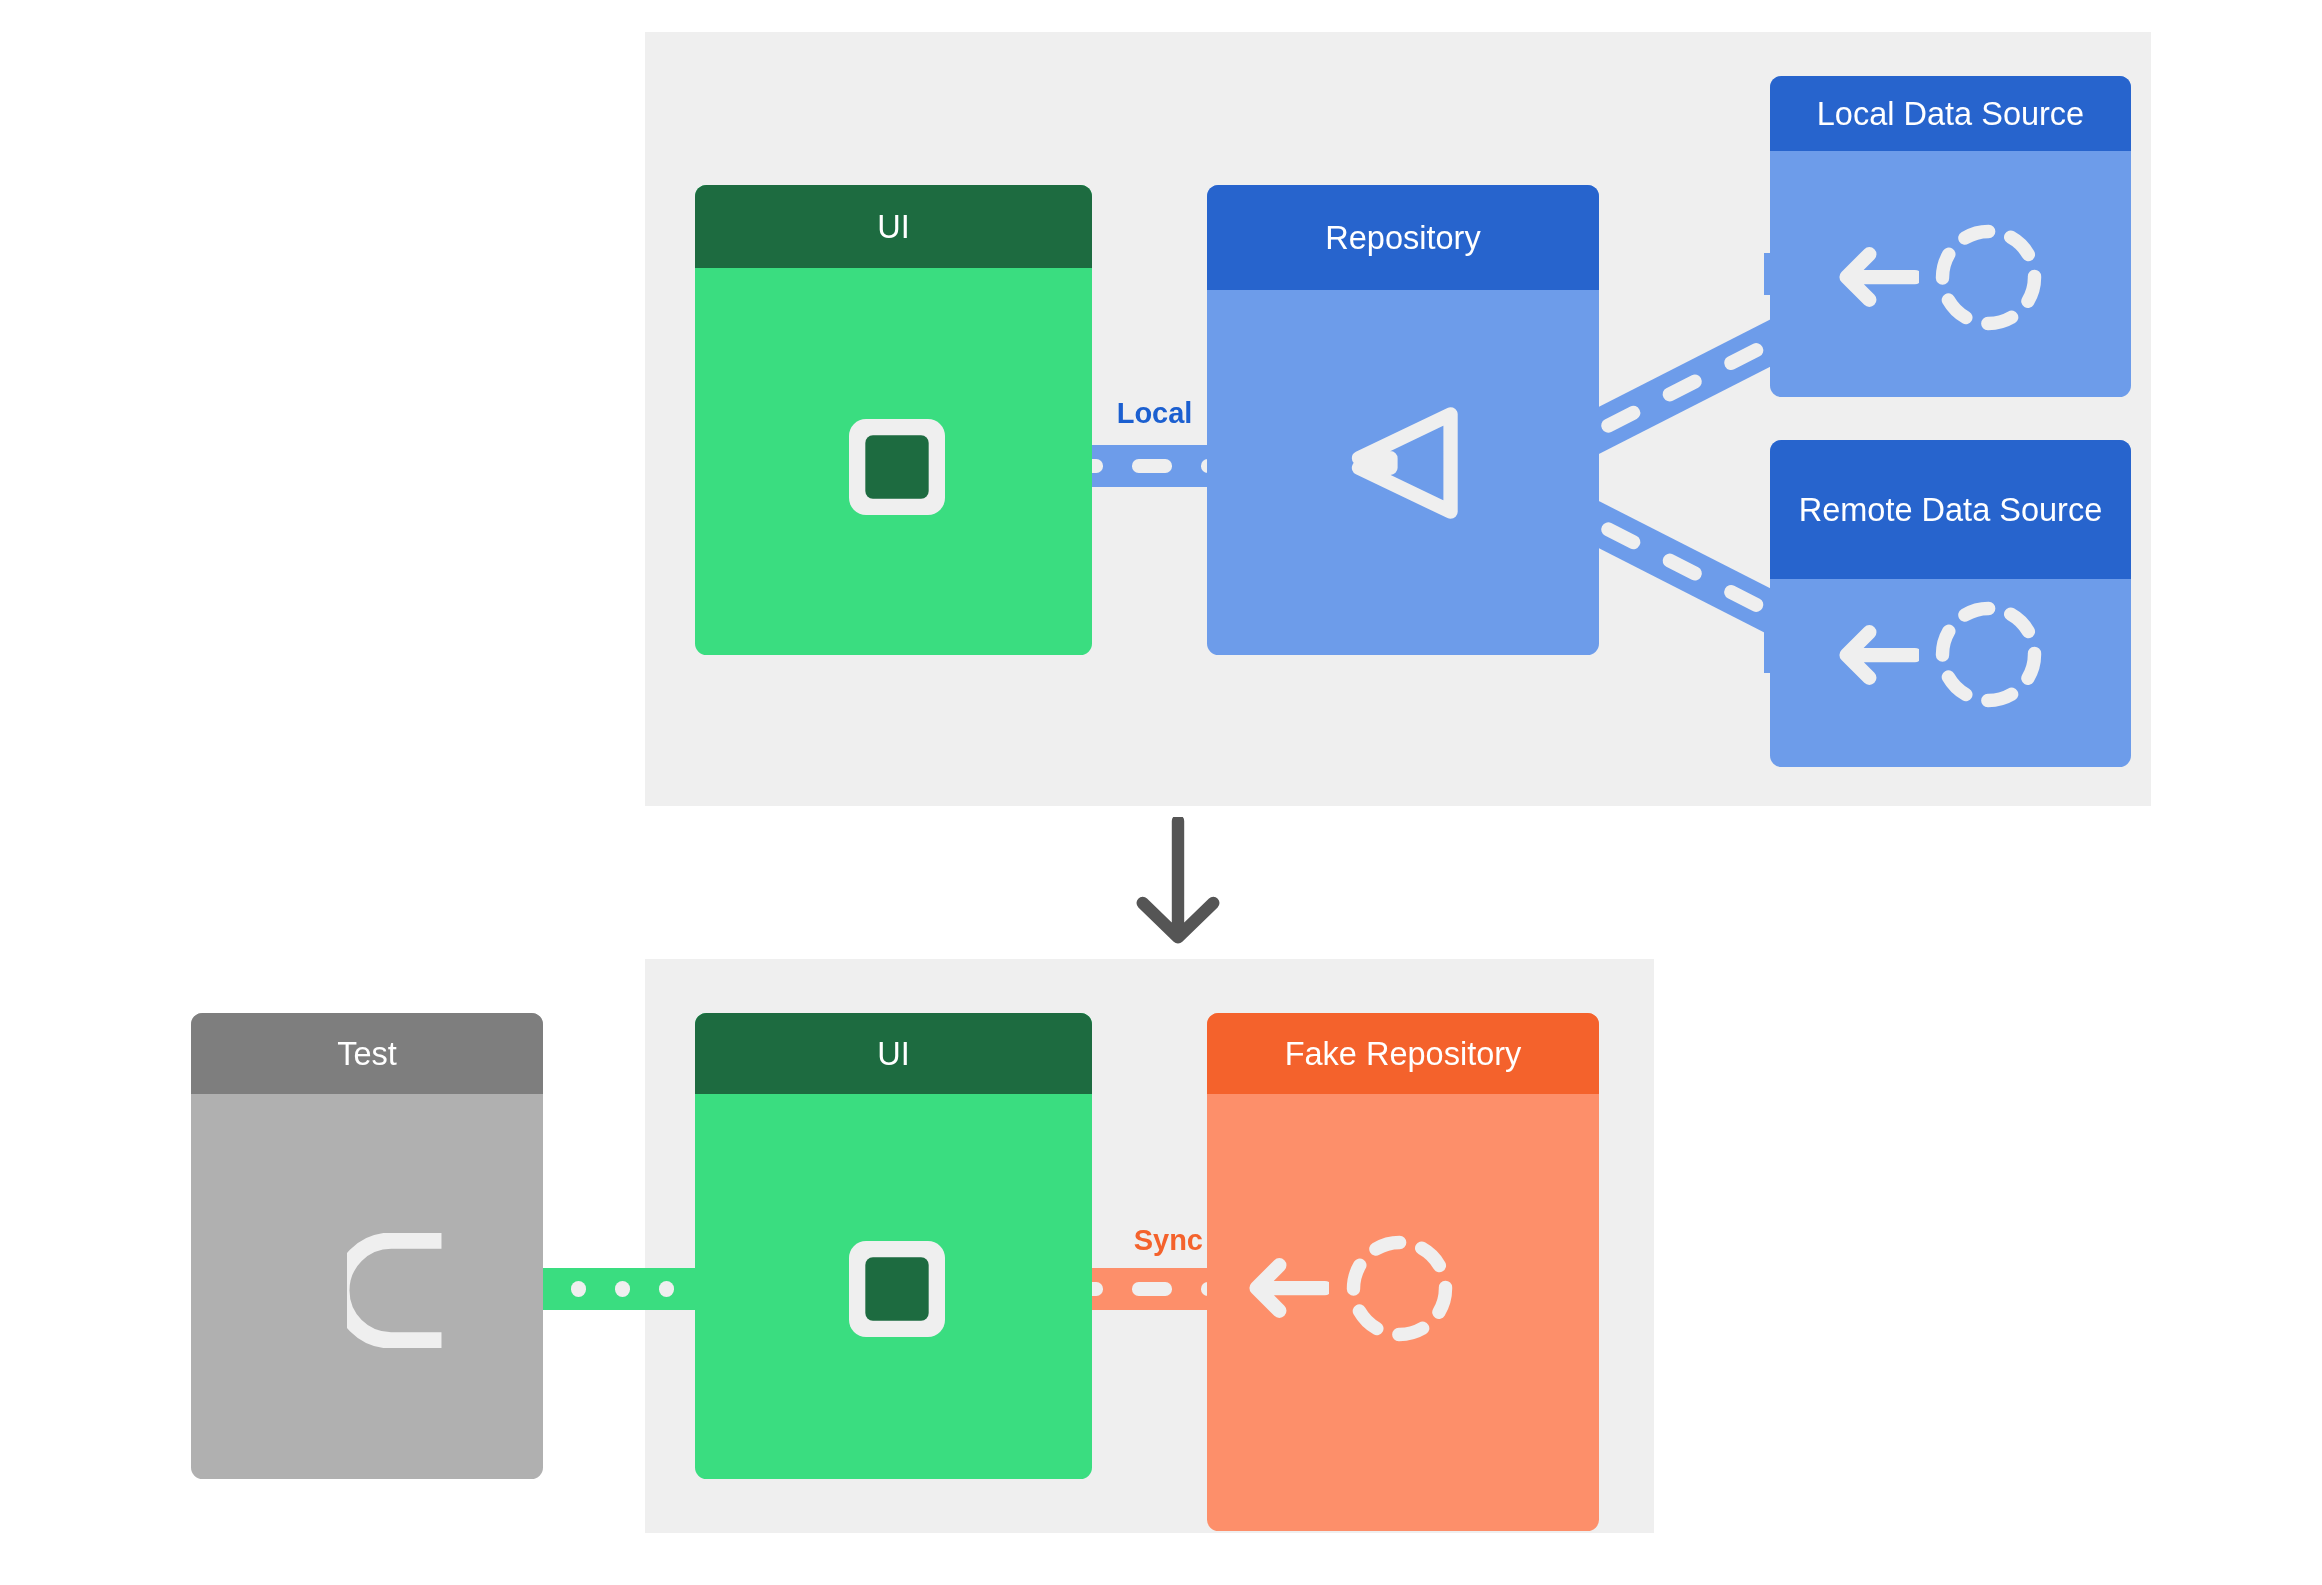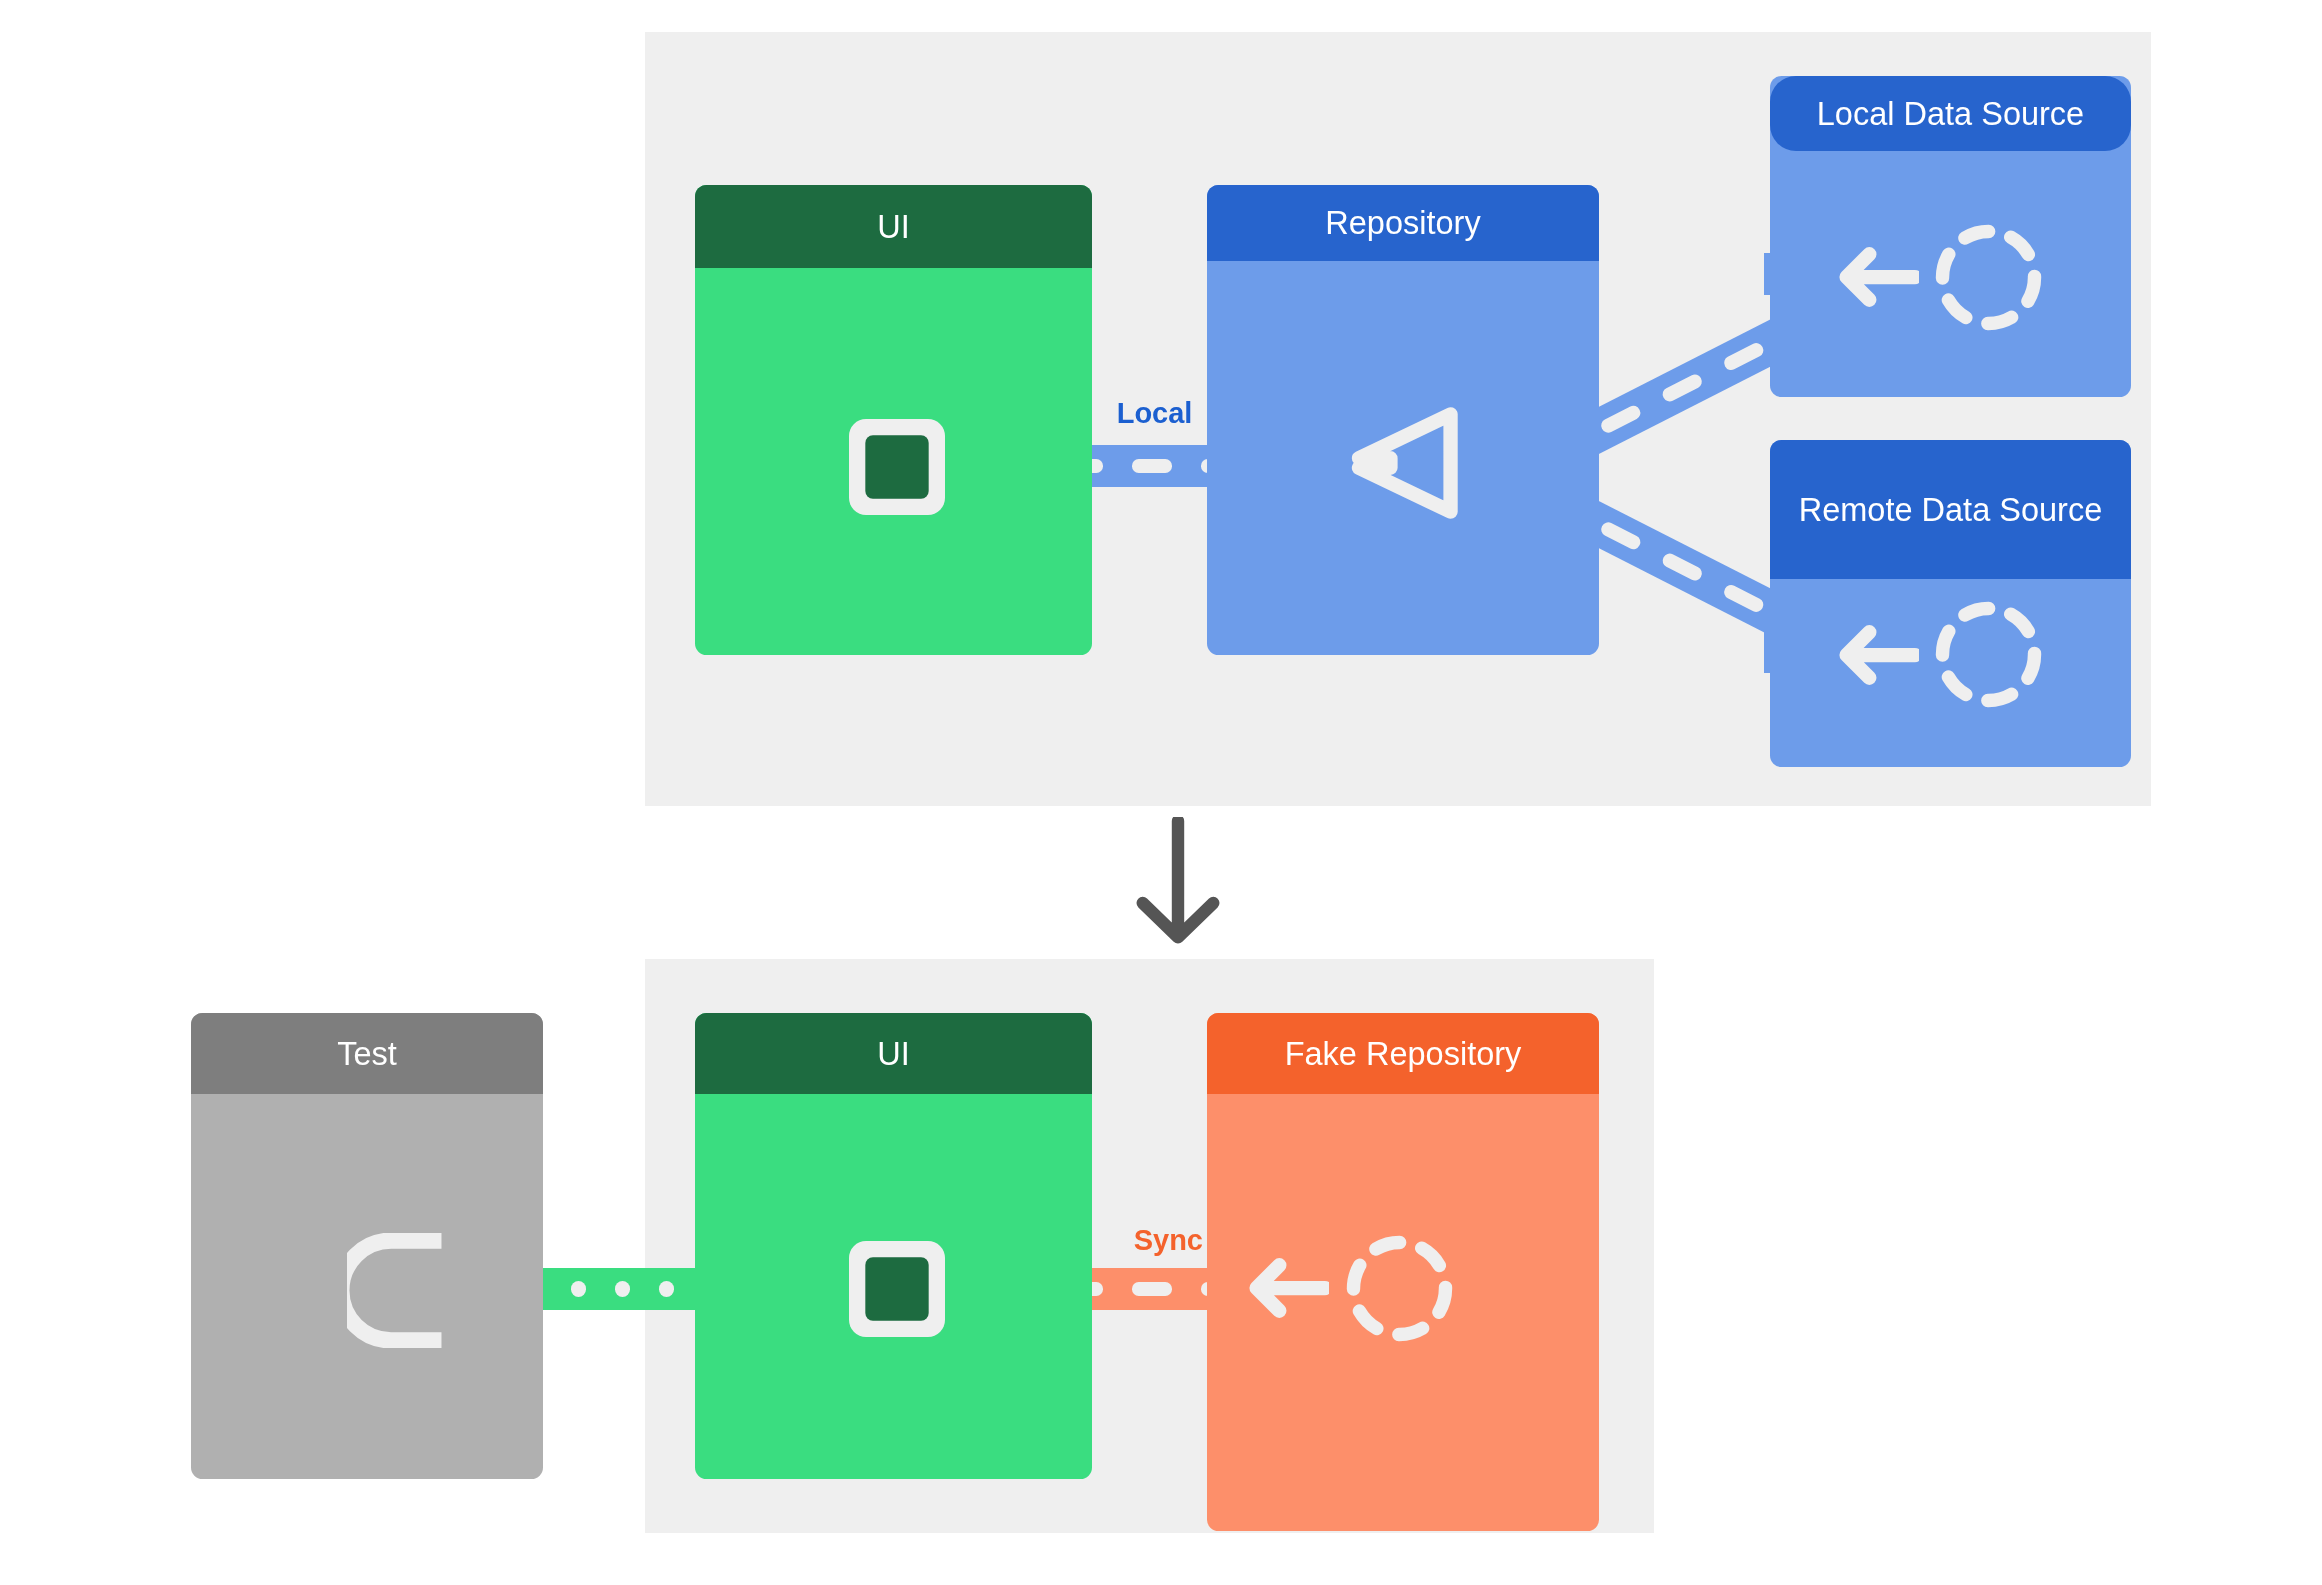--- a/index.html
+++ b/index.html
@@ -135,7 +135,7 @@
 
 <div class="box c-blue" style="left:1770px;top:76px;width:361px;height:321px;">
   <div class="body"></div>
-  <div class="hdr" style="height:75px;border-radius:26px;">
+  <div class="hdr" style="height:75px;">
     <span>Local Data Source</span>
   </div>
 </div>

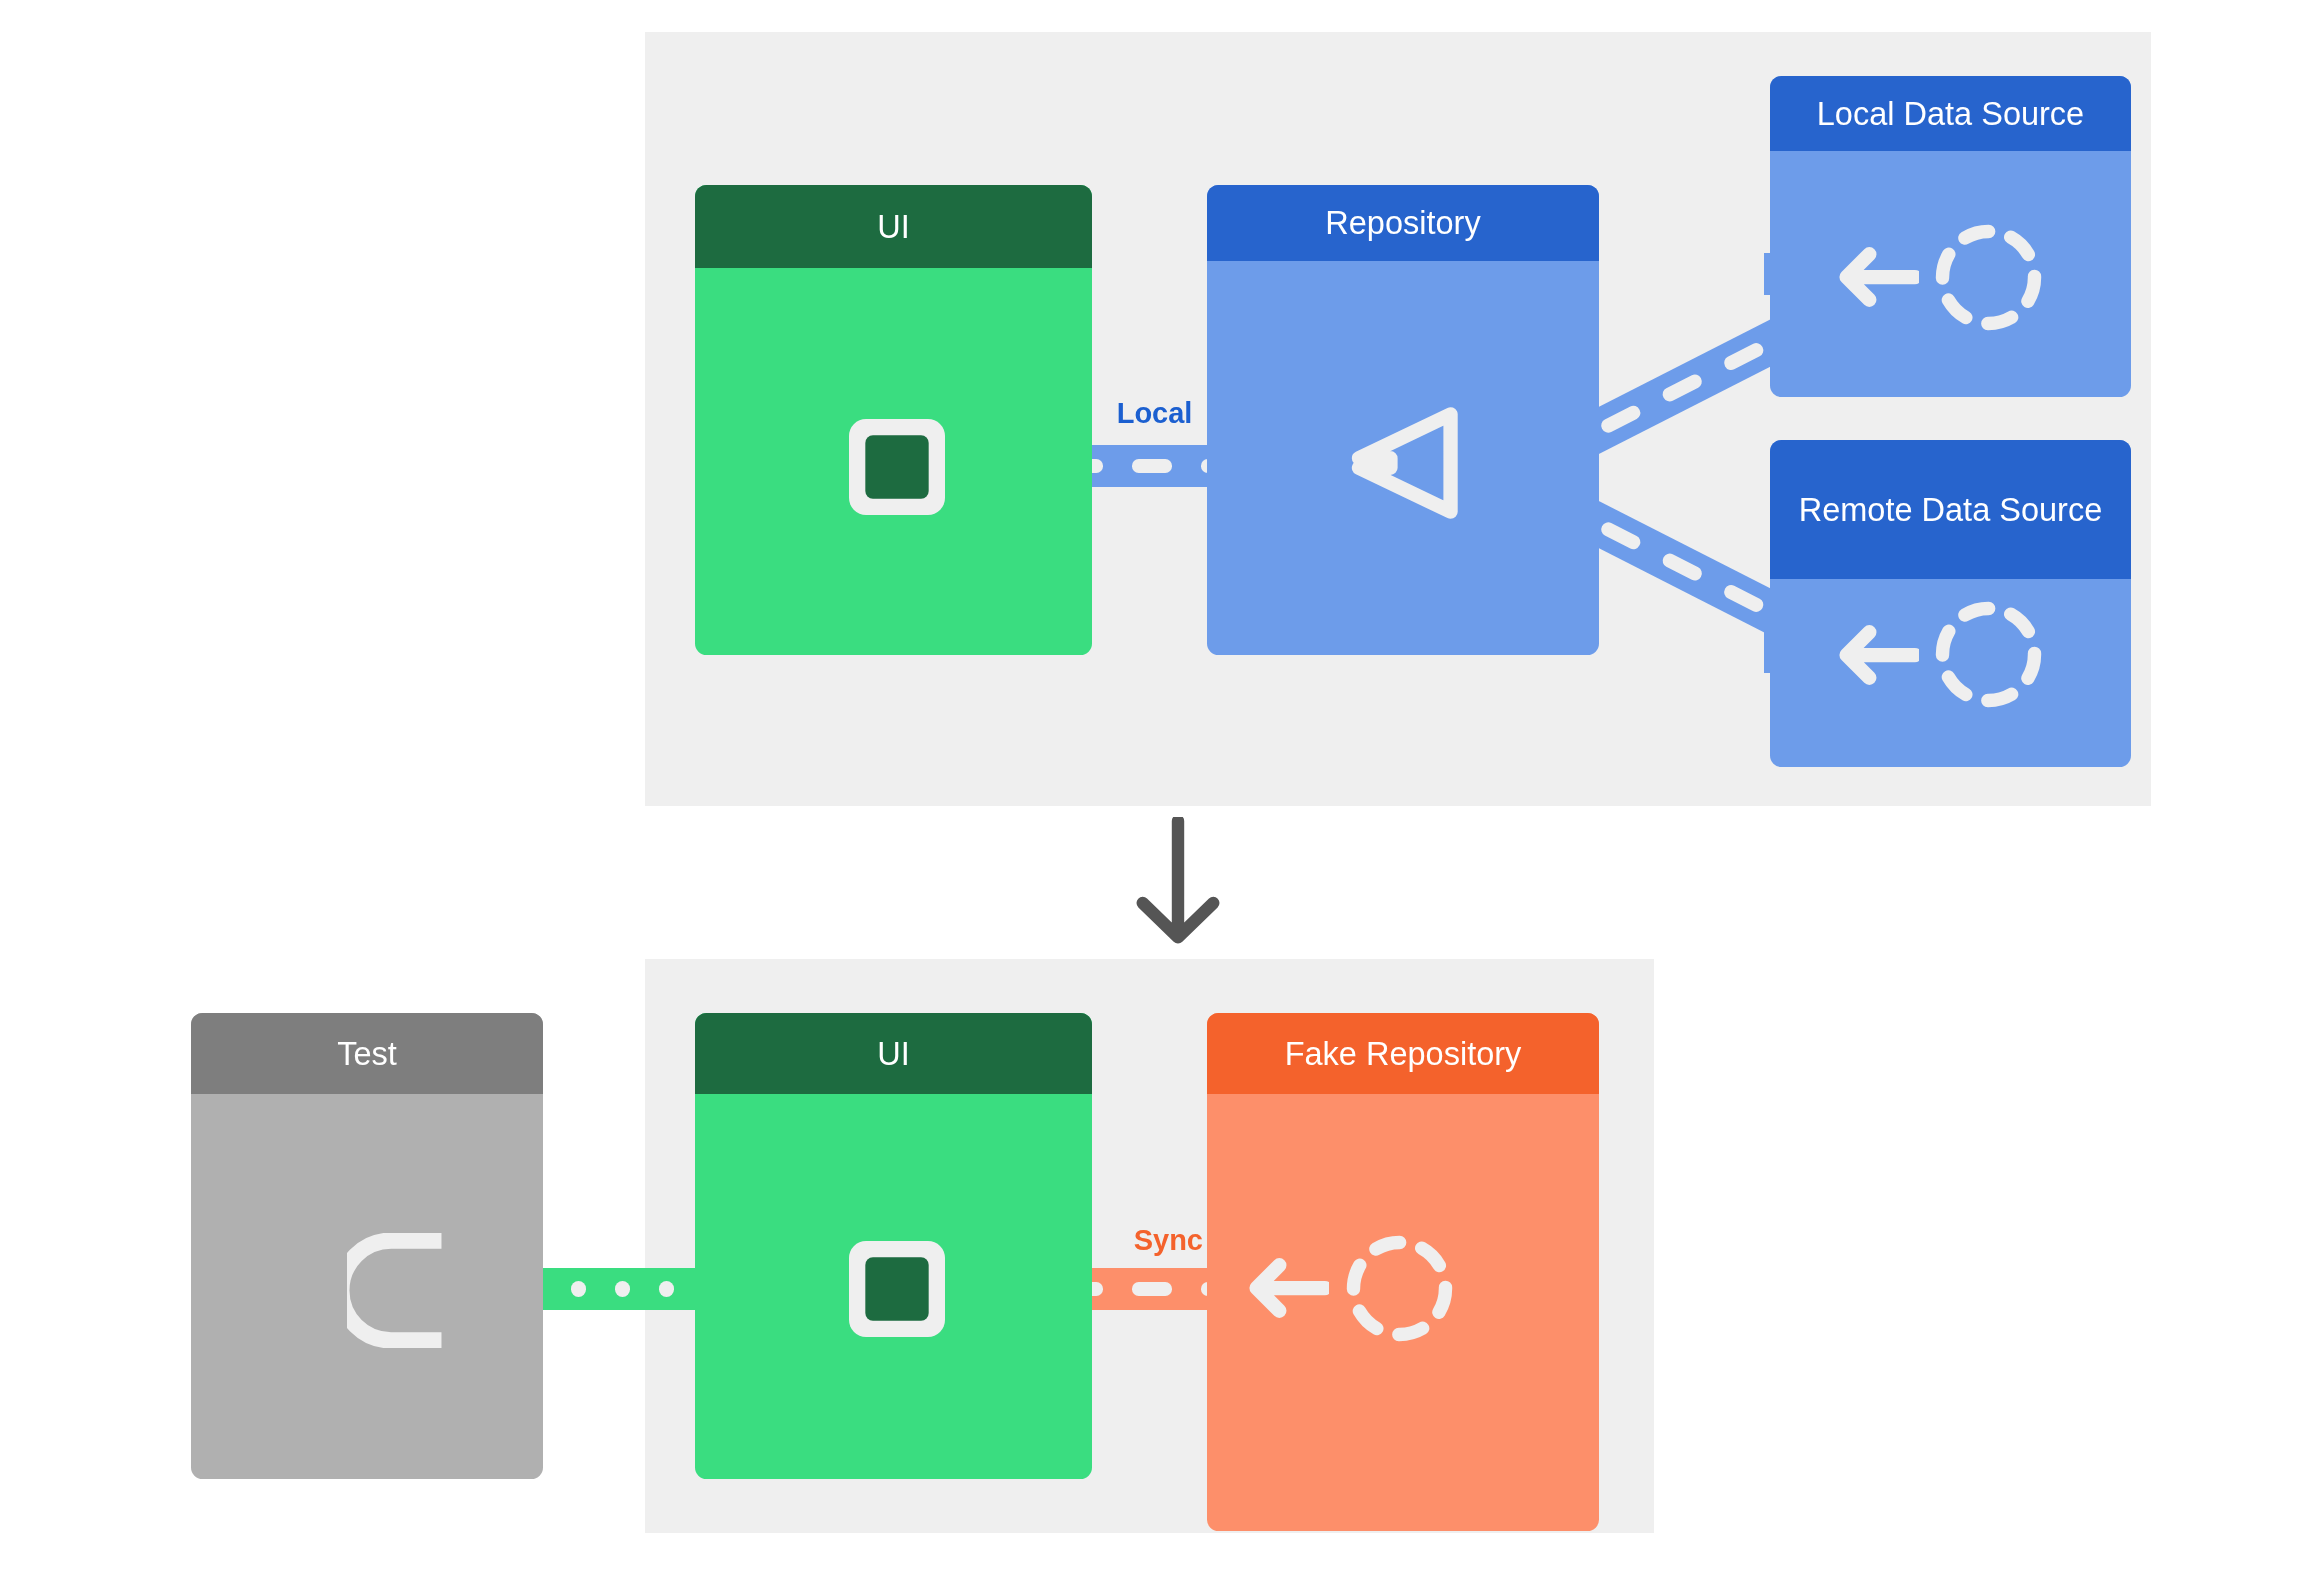--- a/index.html
+++ b/index.html
@@ -122,7 +122,7 @@
 
 <div class="box c-blue" style="left:1207px;top:185px;width:392px;height:470px;">
   <div class="body"></div>
-  <div class="hdr" style="height:76px;">
+  <div class="hdr" style="height:105px;">
     <span>Repository</span>
   </div>
 </div>

